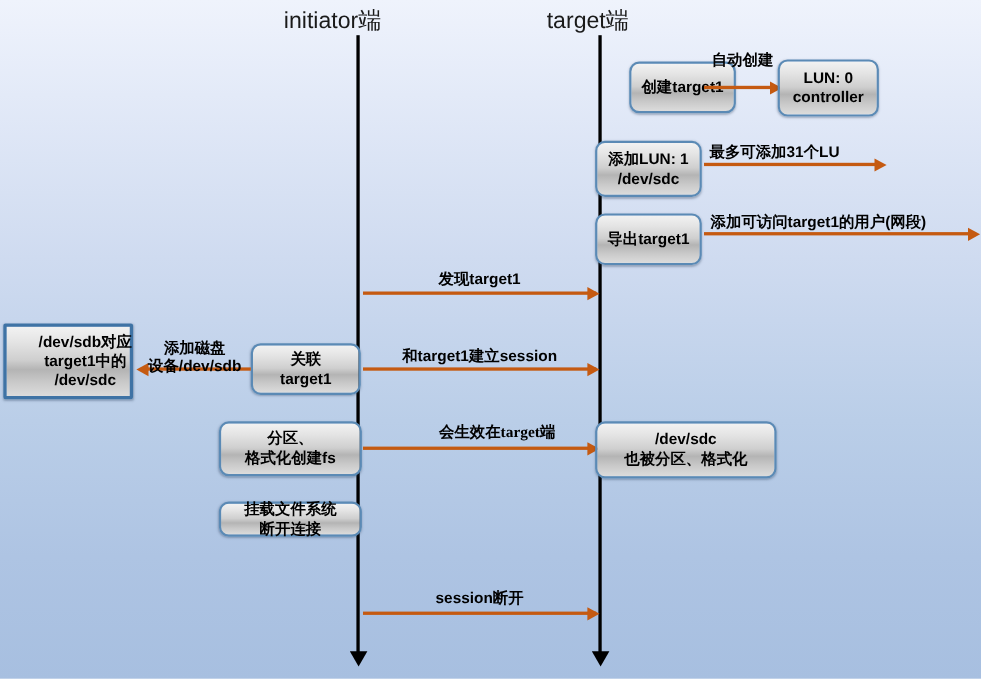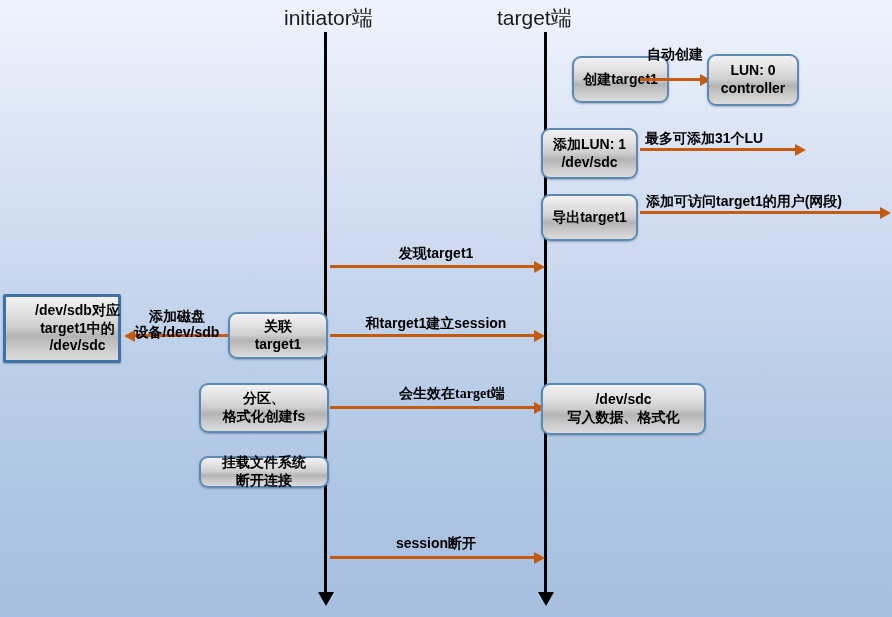--- a/index.html
+++ b/index.html
@@ -113,7 +113,7 @@
 
 <div id="canvas">
 
-  <div class="lifeline-title" style="left:284px; top:4px;text-align:right;">initiator端</div>
+  <div class="lifeline-title" style="left:258px; top:4px;text-align:right;">initiator端</div>
   <div class="lifeline-title" style="left:497px; top:4px;">target端</div>
 
   <div class="lifeline" style="left:324px; top:32px; height:562px;"></div>

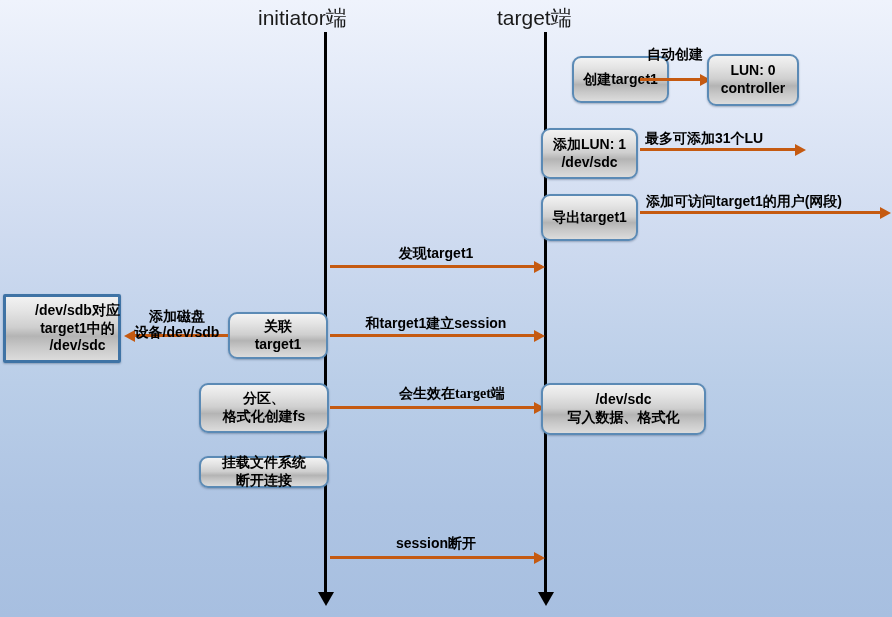--- a/index.html
+++ b/index.html
@@ -190,7 +190,7 @@
 
   <div class="node" style="left:541px; top:383px; width:165px; height:52px;">
     <span class="ln">/dev/sdc</span>
-    <span class="ln">写入数据、格式化</span>
+    <span class="ln">也被分区、格式化</span>
   </div>
 
   <div class="node" style="left:199px; top:456px; width:130px; height:32px;">

